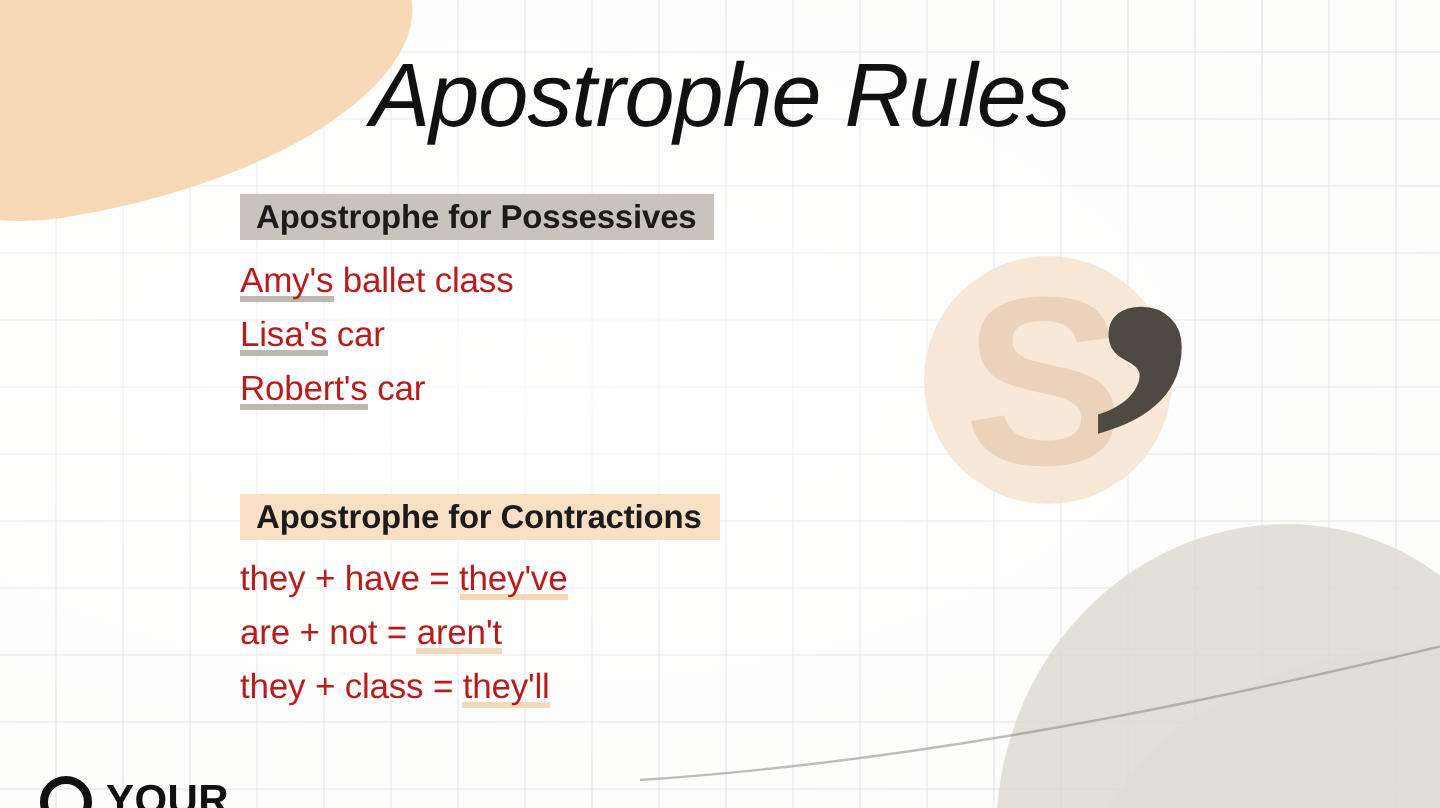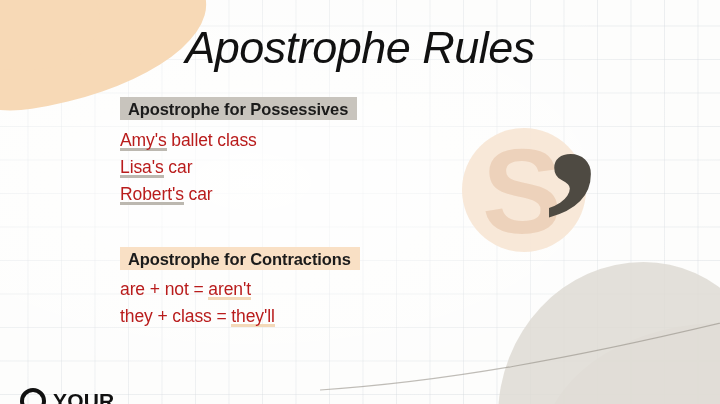--- a/index.html
+++ b/index.html
@@ -248,6 +248,9 @@
     <div class="sec-heading hl-peach">Apostrophe for Contractions</div>
     <ul class="ex-list">
       <li class="ex-item">
+        <span>they + have = </span><span class="uline ul-peach">they've</span>
+      </li>
+      <li class="ex-item">
         <span>are + not = </span><span class="uline ul-peach">aren't</span>
       </li>
       <li class="ex-item">

